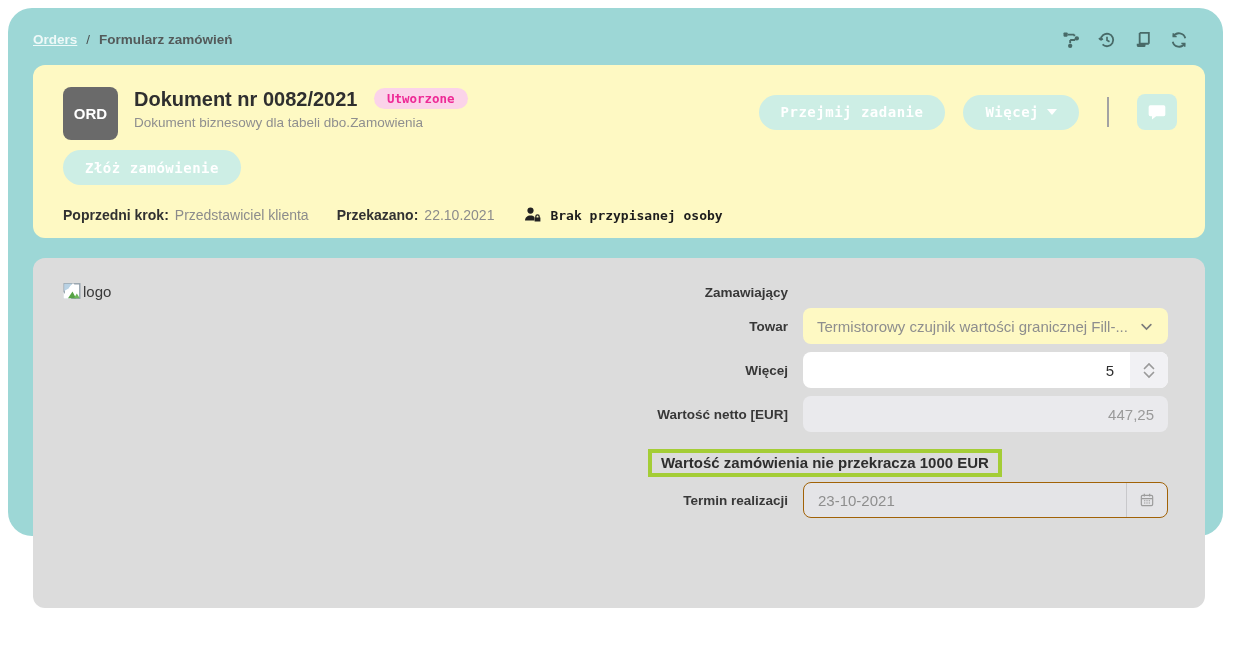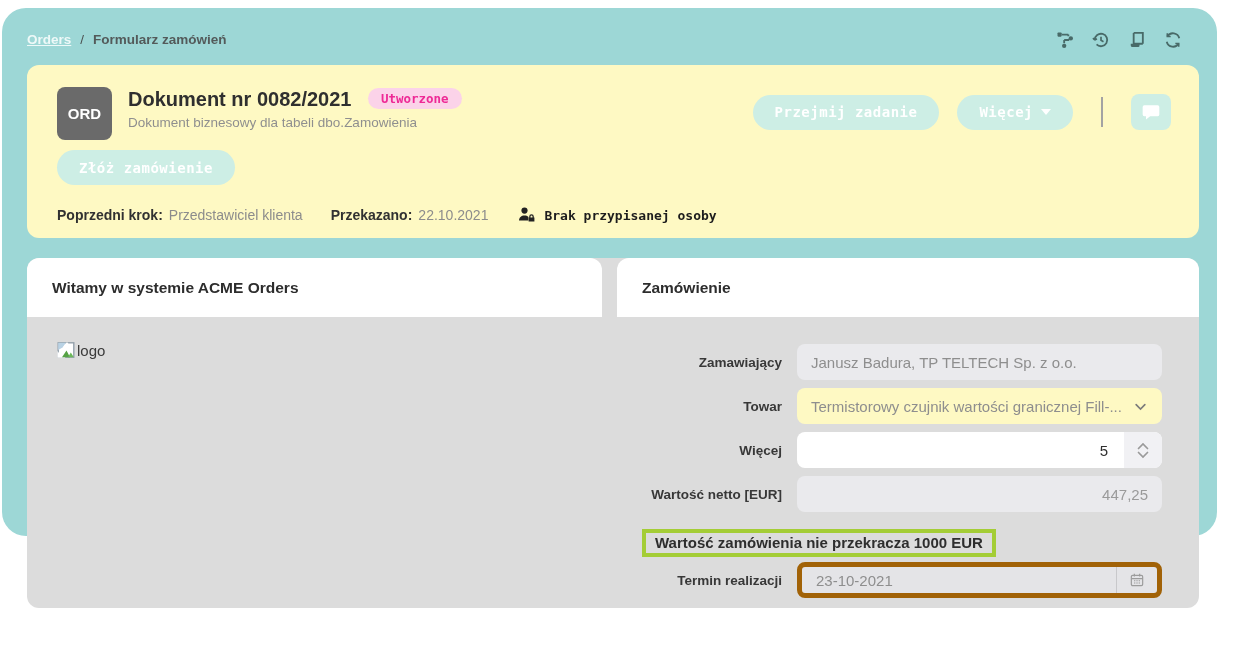--- a/index.html
+++ b/index.html
@@ -9,7 +9,7 @@
     font-family:"Liberation Sans",sans-serif;
   }
   .app{
-    position:absolute;left:2px;top:8px;width:1215px;height:528px;
+    position:absolute;left:8px;top:8px;width:1215px;height:528px;
     background:#9dd7d6;border-radius:24px;
   }
   

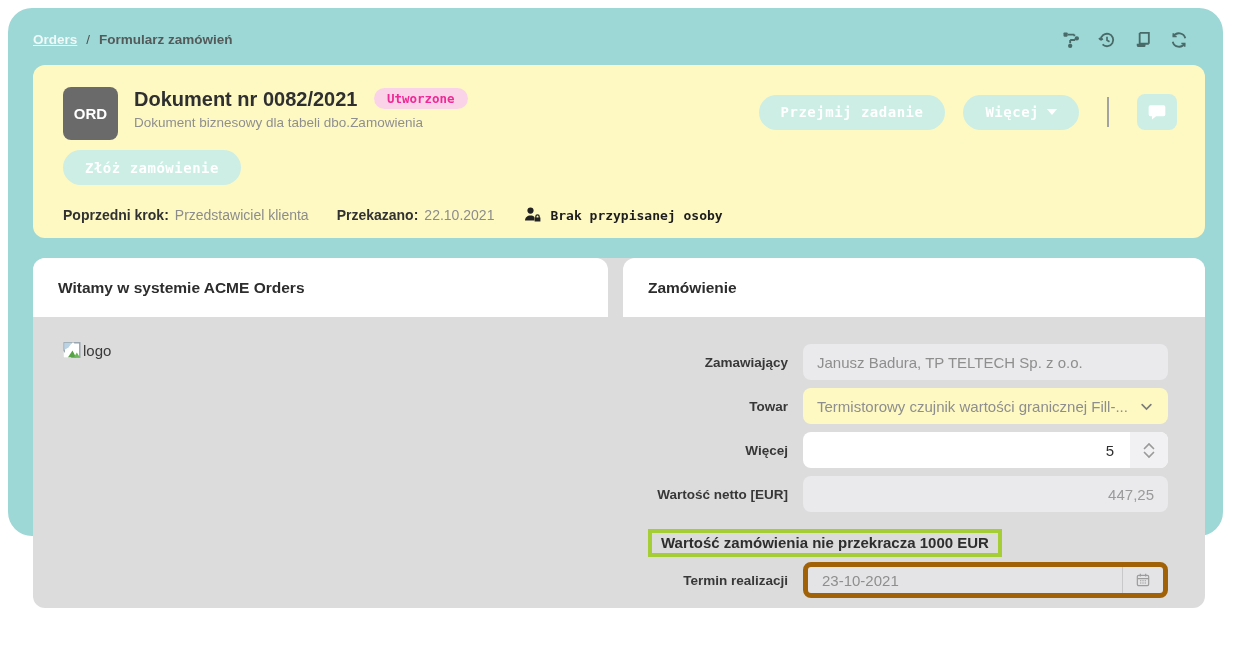--- a/index.html
+++ b/index.html
@@ -222,14 +222,6 @@
   </div>
 
   <div class="content">
-    <div class="panel-heads">
-      <div class="phead left">
-        <span>Witamy w systemie ACME Orders</span>
-      </div>
-      <div class="phead right">
-        <span>Zamówienie</span>
-      </div>
-    </div>
 
     <div class="pbody">
 

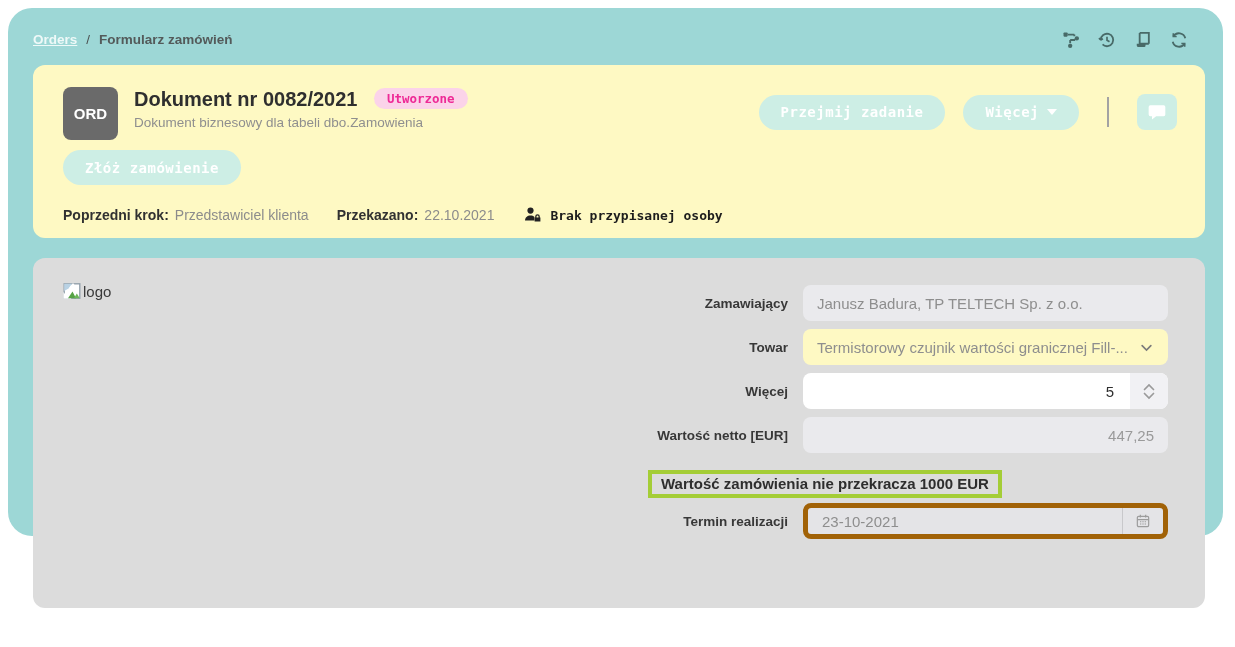--- a/index.html
+++ b/index.html
@@ -242,7 +242,6 @@
 
         <div class="frow">
           <div class="flabel">Zamawiający</div>
-          <div class="ffield f-disabled">Janusz Badura, TP TELTECH Sp. z o.o.</div>
         </div>
 
         <div class="frow">

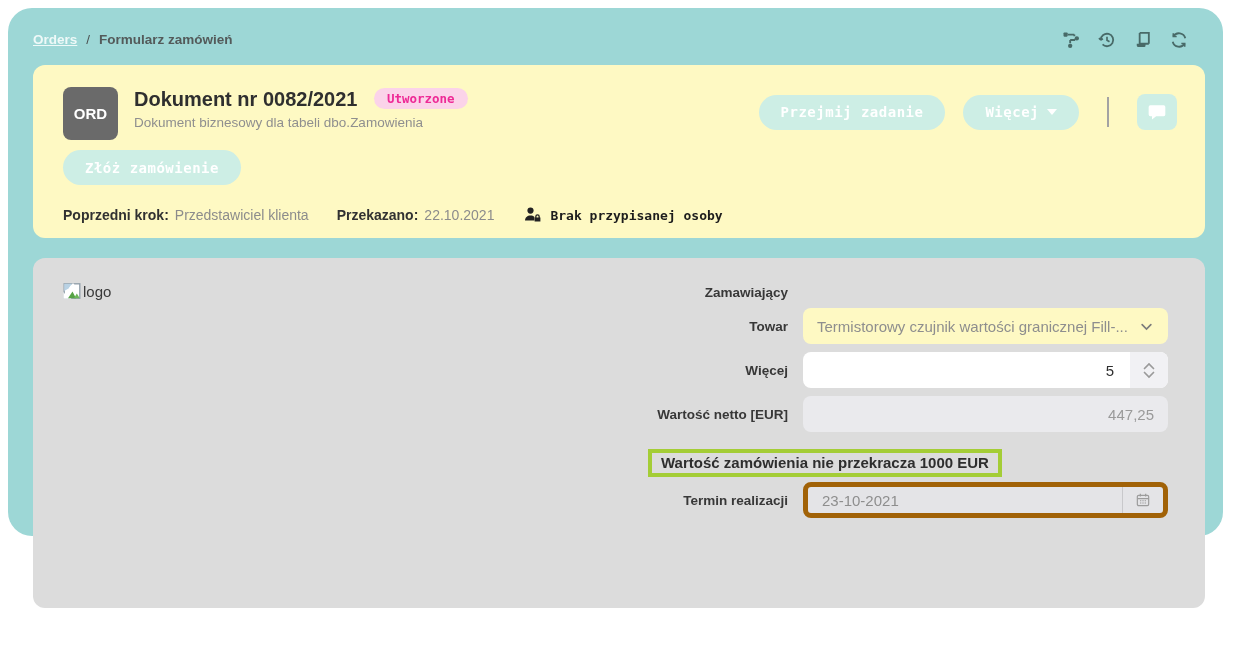--- a/index.html
+++ b/index.html
@@ -116,7 +116,7 @@
     display:inline-block;border:4px solid #a4cd36;padding:1px 9px 2px 9px;
     font-size:15px;font-weight:700;color:#2e2e2e;margin-top:9px;
   }
-  .f-date{background:#e4e4e7;border:5px solid #a16207;color:#8e8e8e;cursor:pointer;}
+  .f-date{background:#e4e4e7;border:1px solid #a16207;color:#8e8e8e;cursor:pointer;}
   .f-date .dtxt{flex:1;padding-left:14px;}
   .cal-btn{
     width:40px;align-self:stretch;border-left:1px solid #c8c8cb;display:flex;

